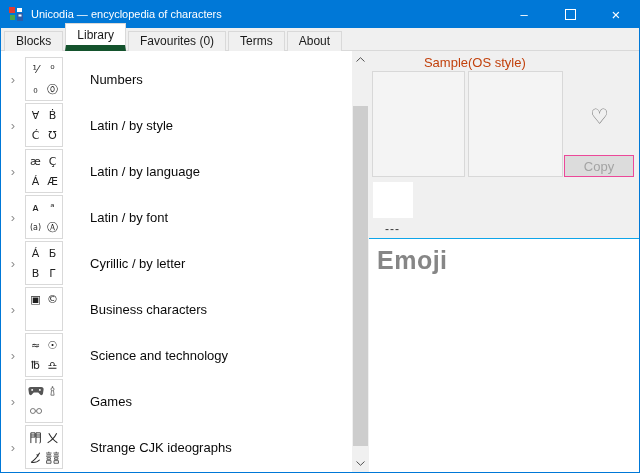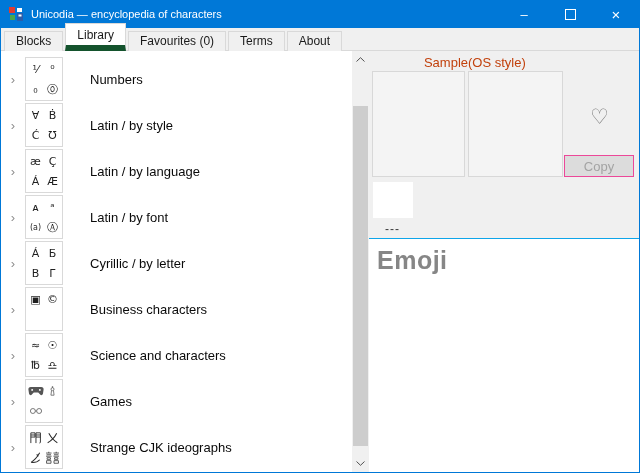--- a/index.html
+++ b/index.html
@@ -153,7 +153,7 @@
             <span class="cell">℔</span>
             <span class="cell">♎</span>
           </div>
-          <span class="tree-label">Science and characters</span>
+          <span class="tree-label">Science and technology</span>
         </div>
         <div class="tree-row">
           <span class="chev">›</span>

